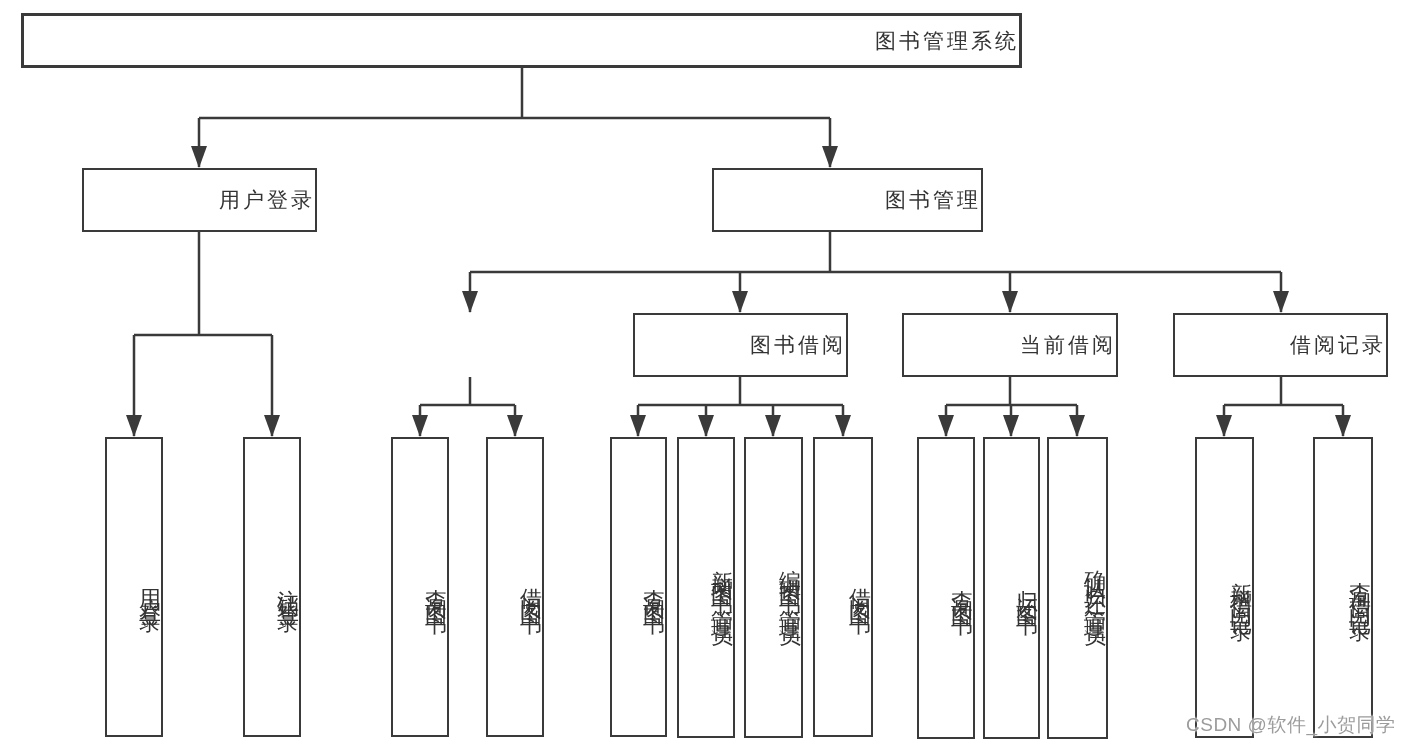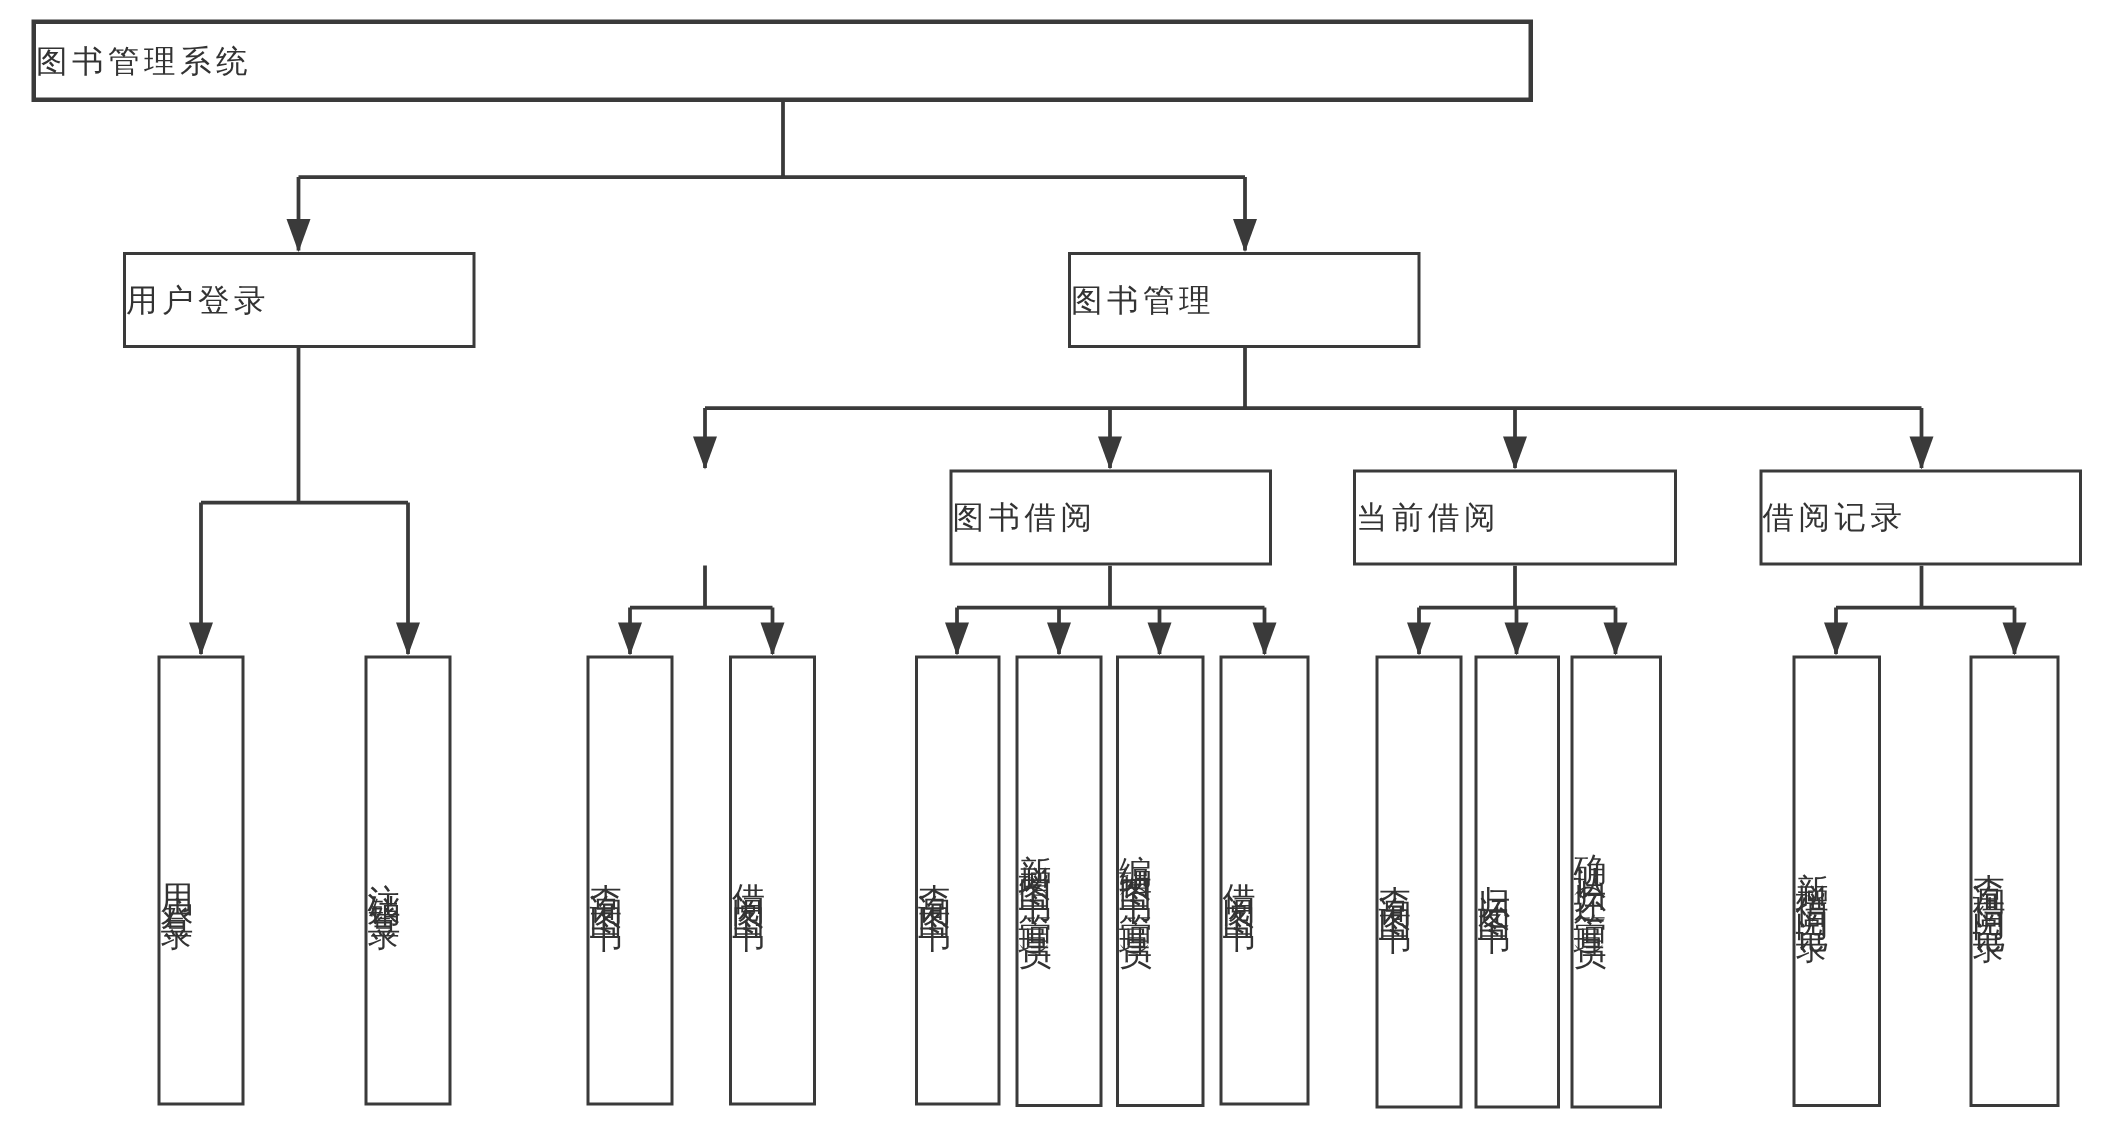--- a/index.html
+++ b/index.html
@@ -25,7 +25,7 @@
     border: 2.5px solid #3a3a3a;
     display: flex;
     align-items: center;
-    justify-content: flex-start;
+    justify-content: flex-end;
     color: #333333;
   }
   .node.root { border-width: 3px; }

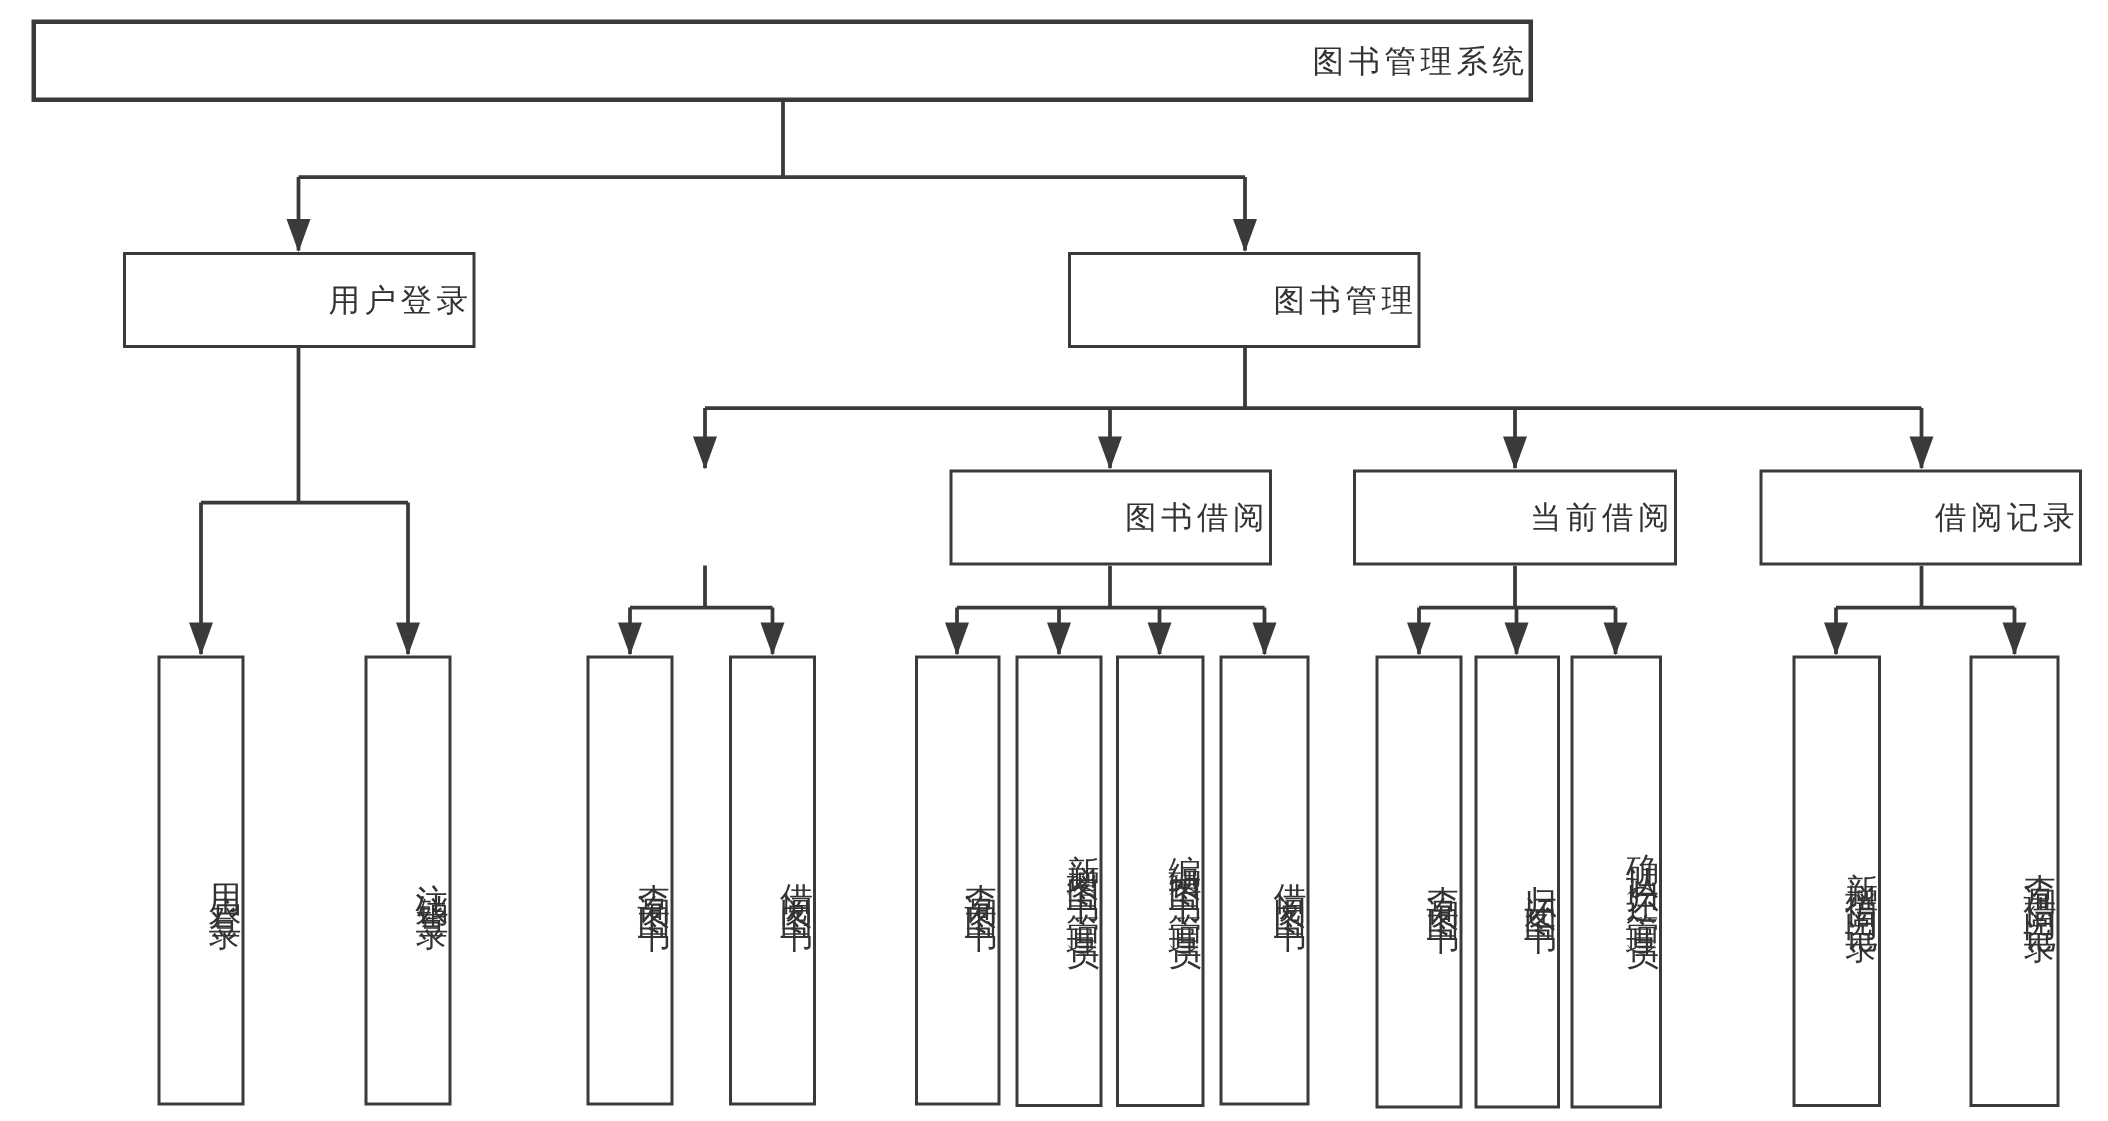--- a/index.html
+++ b/index.html
@@ -110,7 +110,7 @@
   <div class="node" style="left:82px;top:168px;width:235px;height:64px">
     <span class="lbl">用户登录</span>
   </div>
-  <div class="node" style="left:712px;top:168px;width:235px;height:64px">
+  <div class="node" style="left:712px;top:168px;width:271px;height:64px">
     <span class="lbl">图书管理</span>
   </div>
 

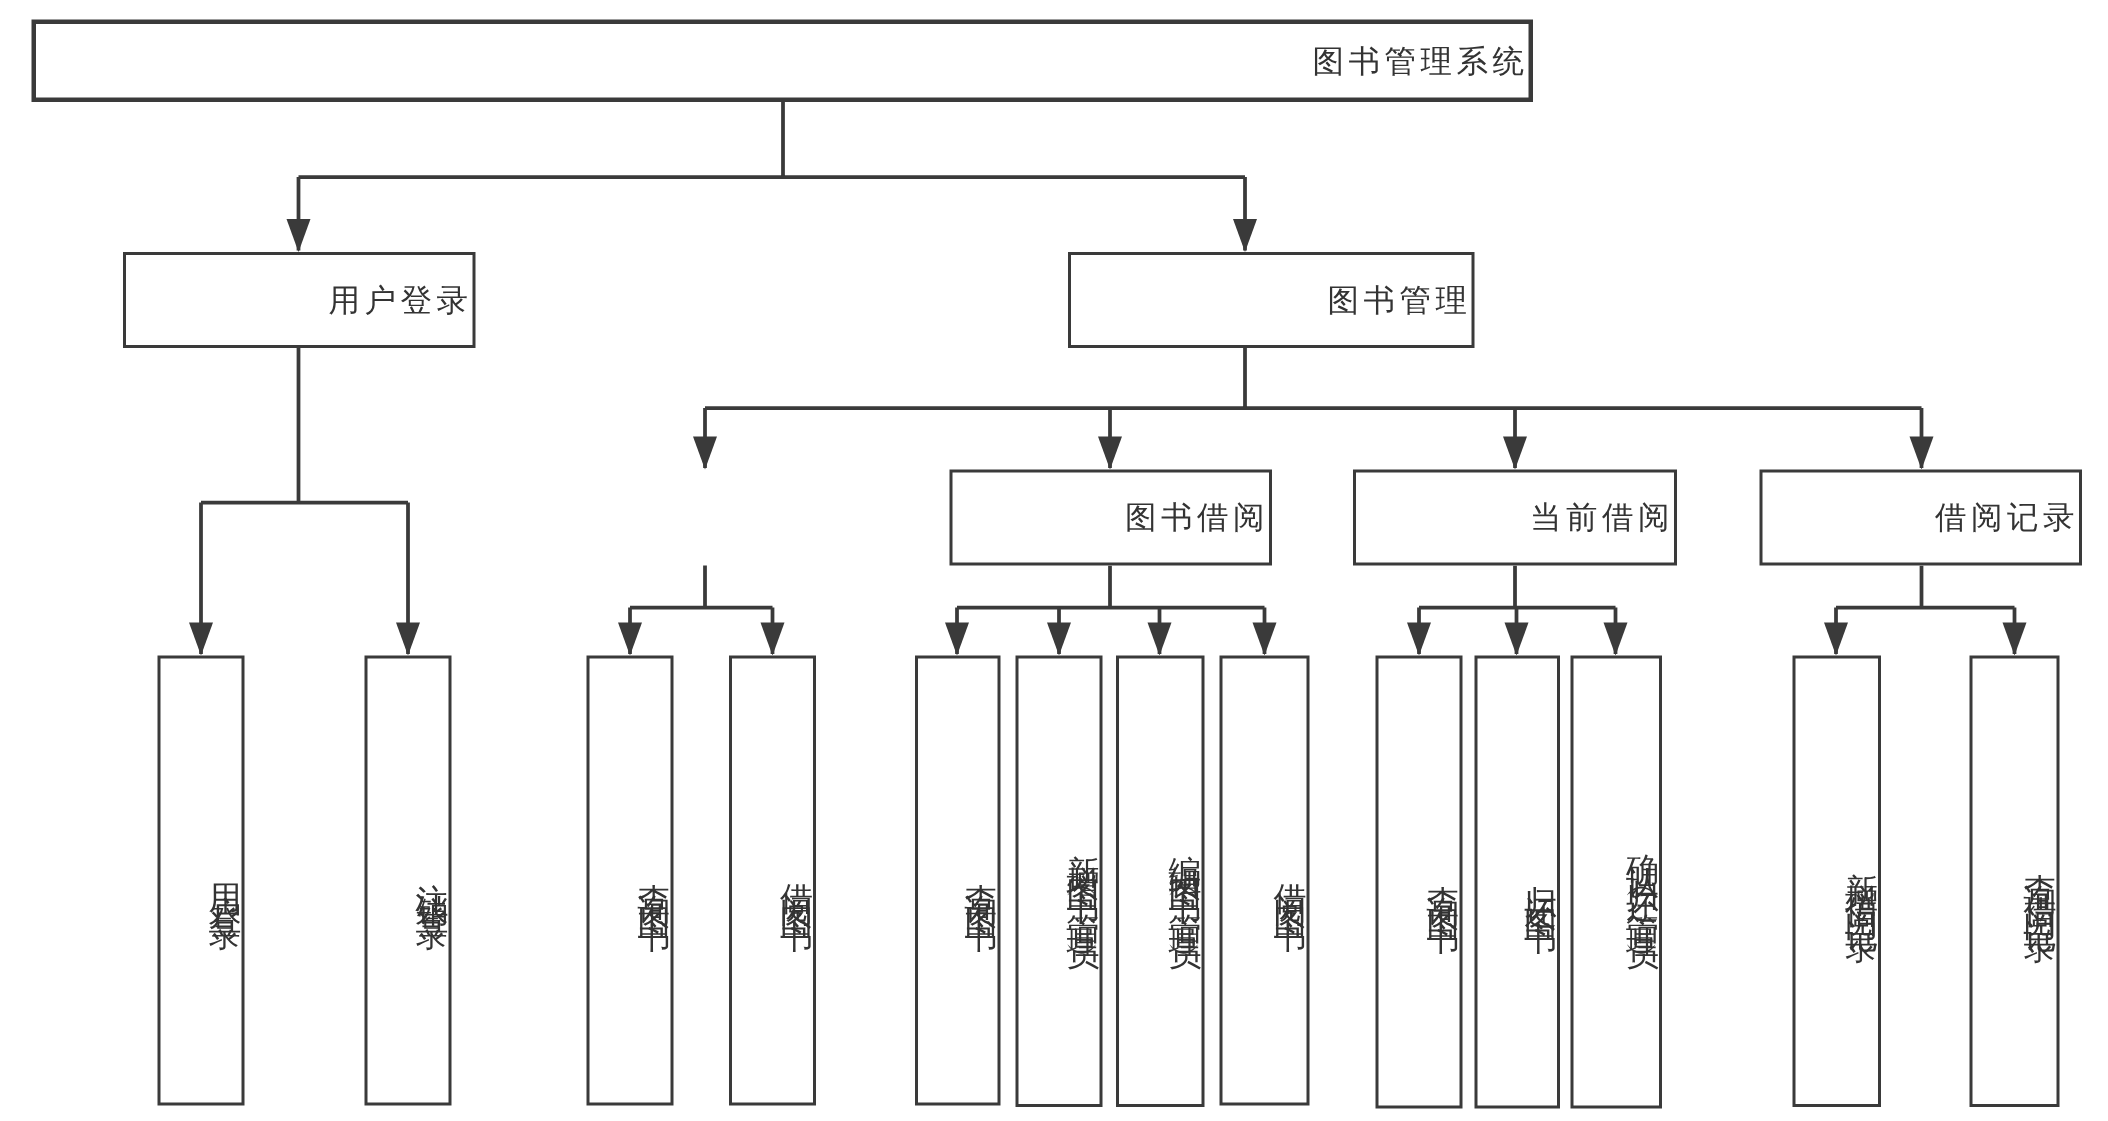--- a/index.html
+++ b/index.html
@@ -164,6 +164,7 @@
     <span class="lbl">查询借阅记录</span>
   </div>
 
+  <div id="watermark">CSDN @软件_小贺同学</div>
 
 </div>
 

